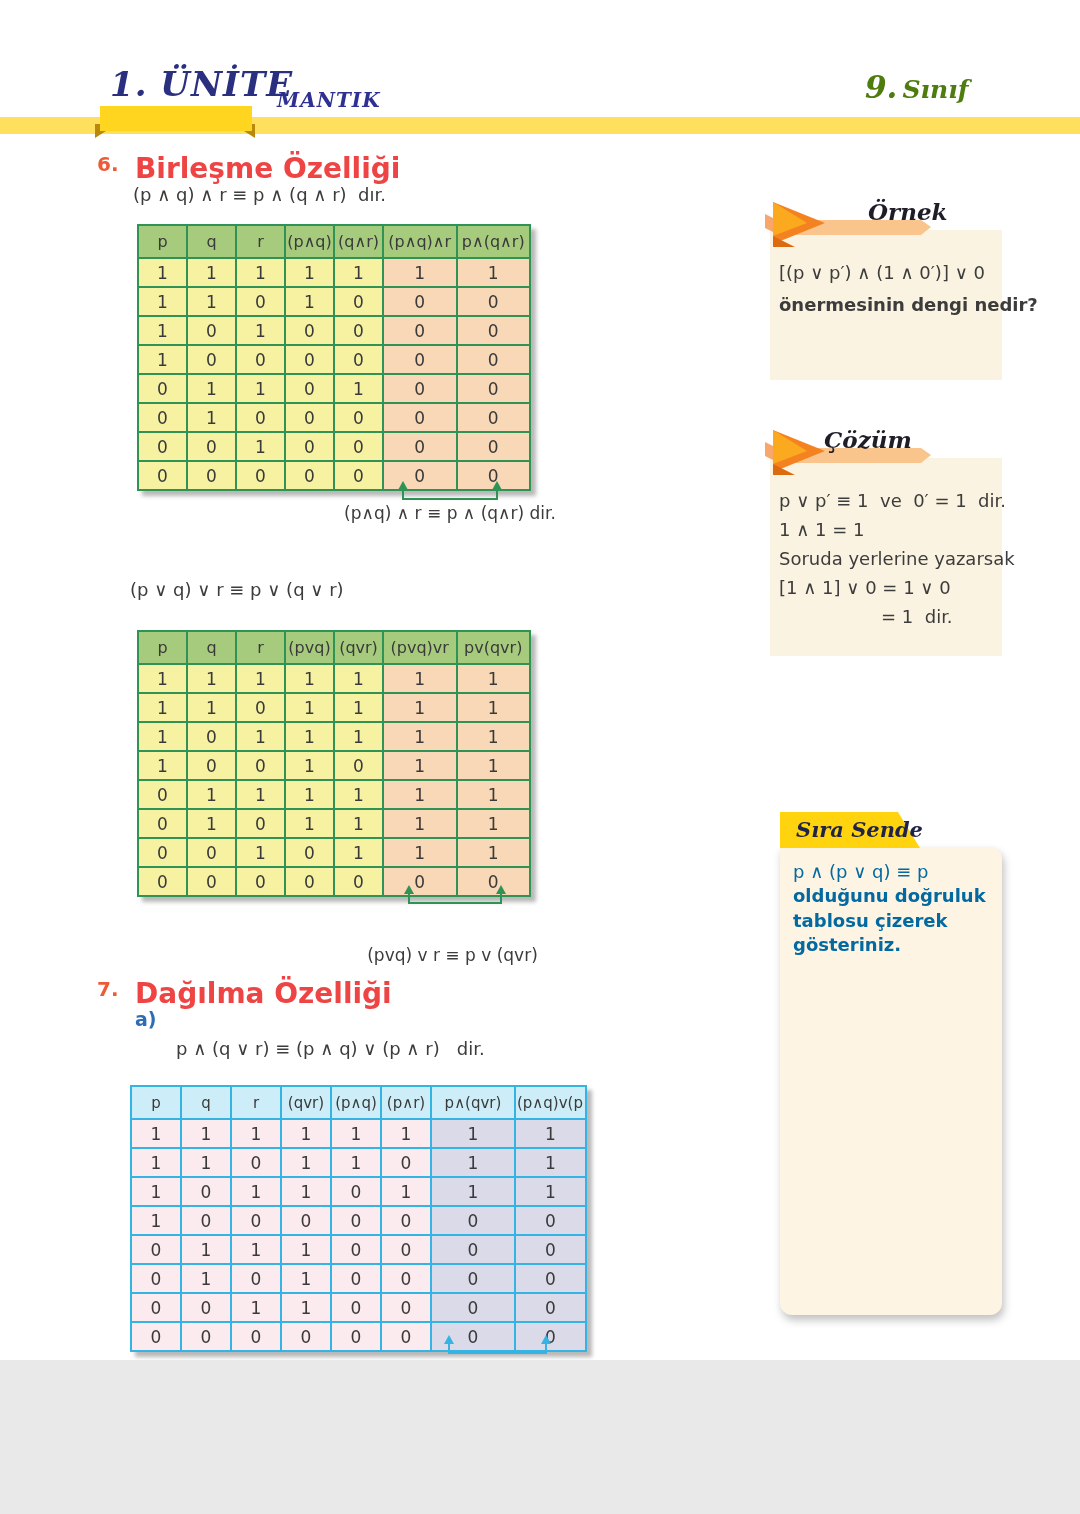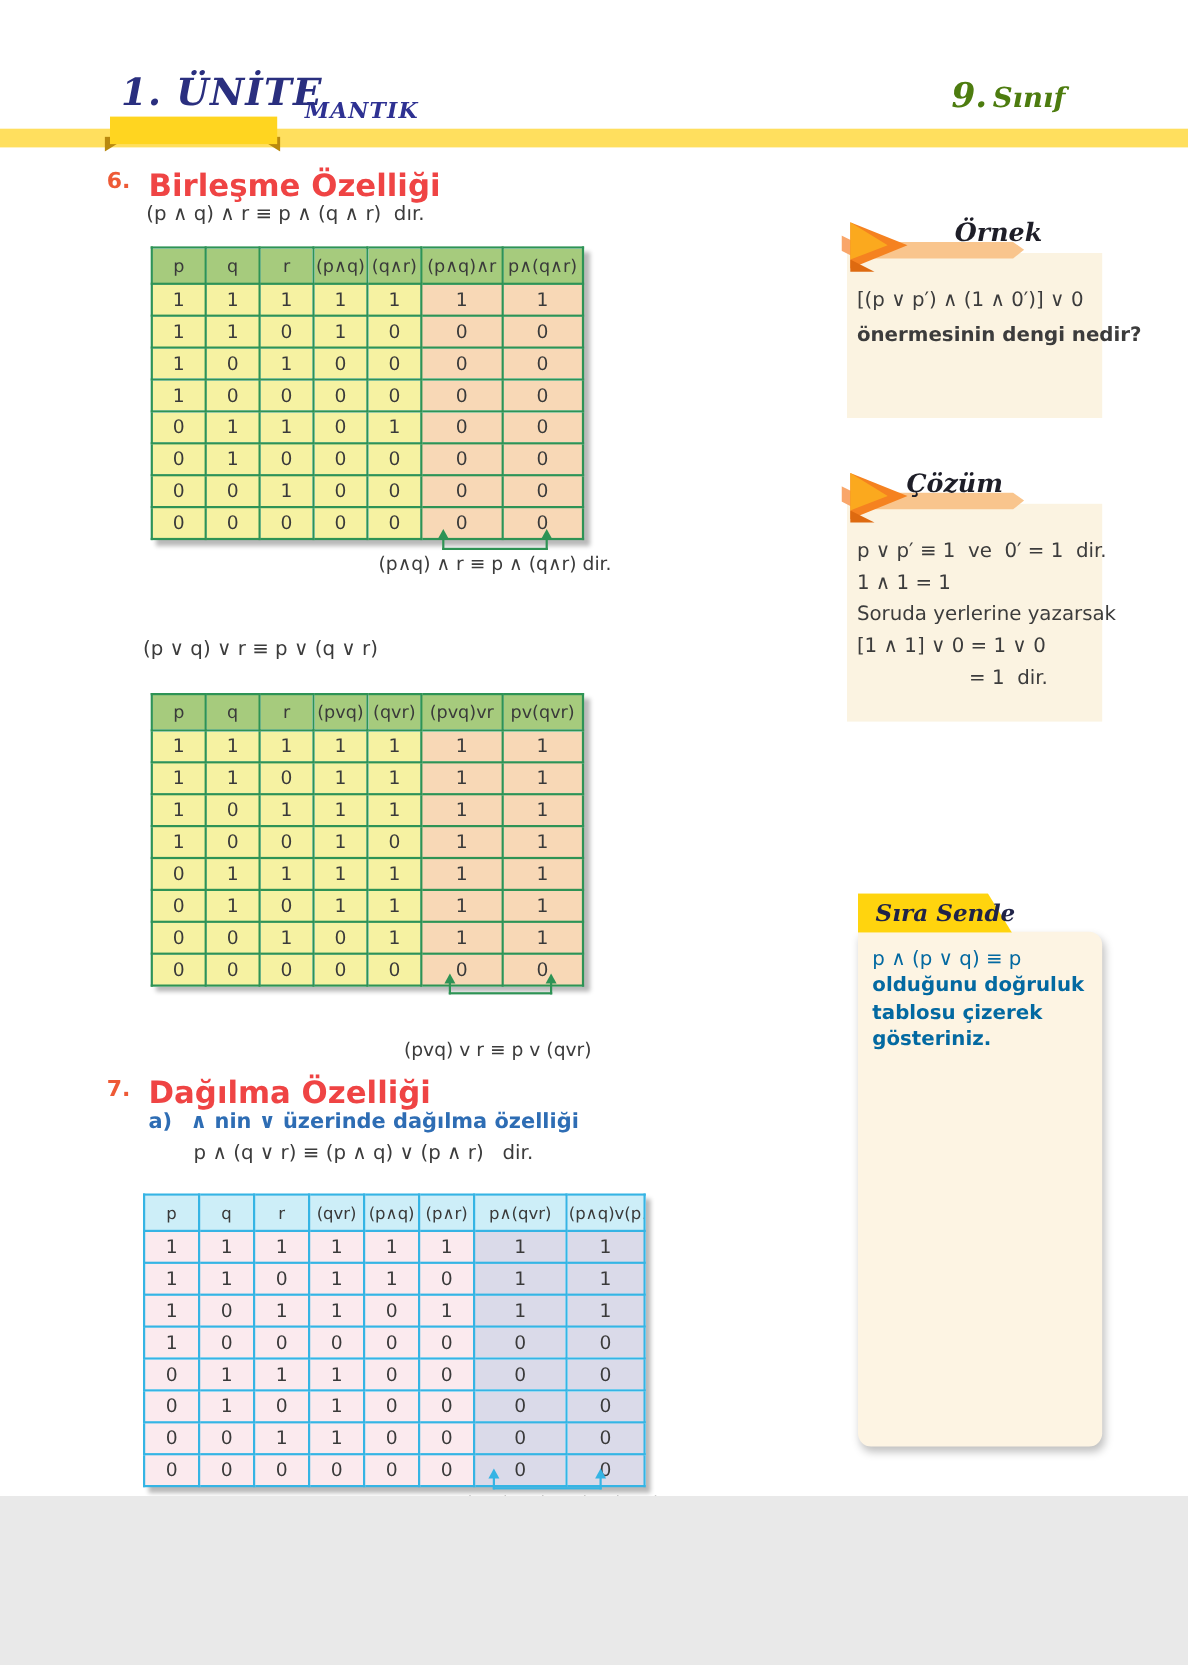--- a/index.html
+++ b/index.html
@@ -290,7 +290,6 @@
   <div class="abs sec-num" style="left:97px;top:977px;">7.</div>
   <div class="abs sec-title" style="left:135px;top:977px;">Dağılma Özelliği</div>
   <div class="abs sub-blue" style="left:135px;top:1008px;">a)</div>
-  <div class="abs sub-blue" style="left:173px;top:1008px;">∧ nin ∨ üzerinde dağılma özelliği</div>
   <div class="abs formula" style="left:176px;top:1038px;">p ∧ (q ∨ r) ≡ (p ∧ q) ∨ (p ∧ r)   dir.</div>
 
   <div class="abs tblwrap" style="left:130px;top:1085px;">

